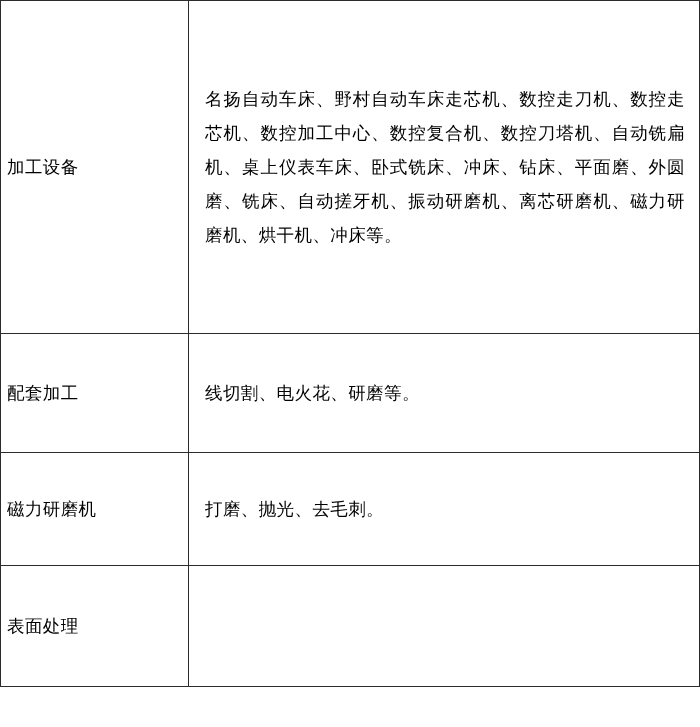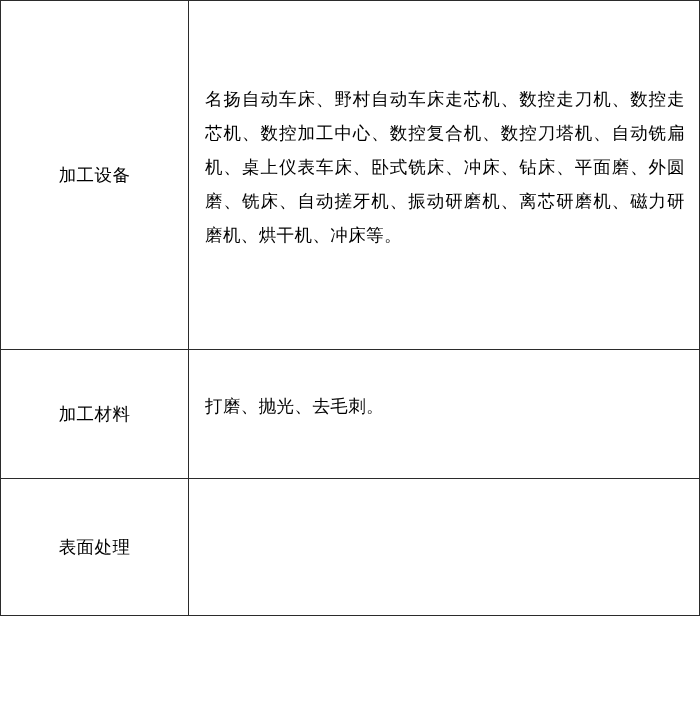--- a/index.html
+++ b/index.html
@@ -32,7 +32,7 @@
     padding: 10px 6px;
   }
   .spec-table td.value-cell {
-    padding: 10px 14px 26px 16px;
+    padding: 10px 14px 10px 16px;
     text-align: left;
   }
   .row-equipment td { height: 312px; }

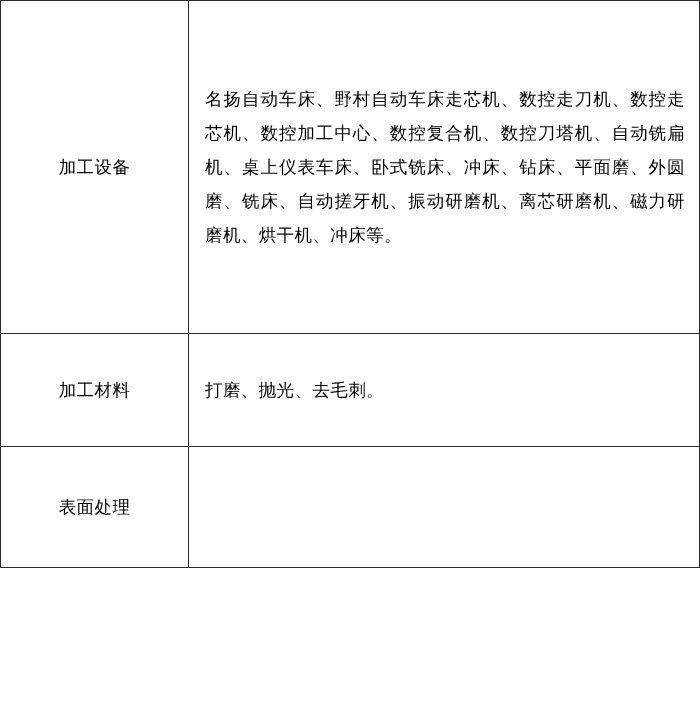--- a/index.html
+++ b/index.html
@@ -28,7 +28,6 @@
   }
   .spec-table td.label-cell {
     width: 175px;
-    text-align: center;
     padding: 10px 6px;
   }
   .spec-table td.value-cell {

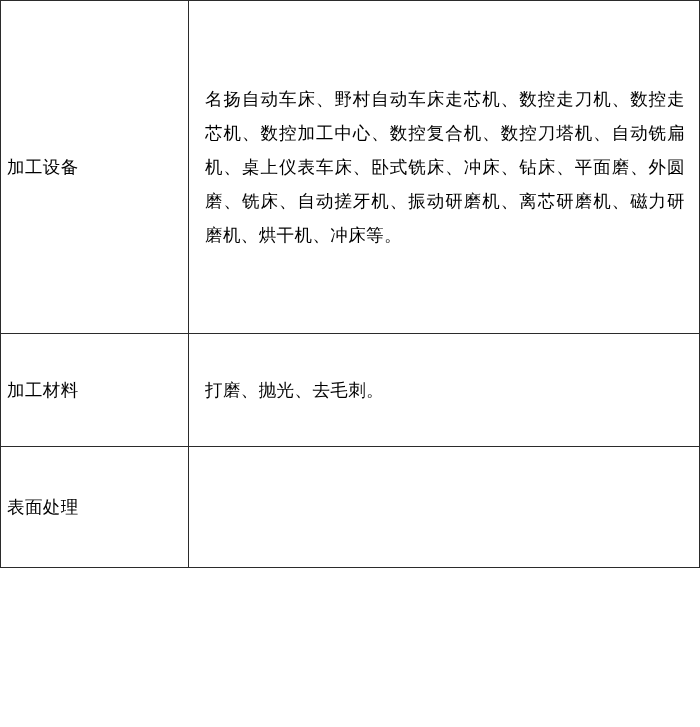--- a/index.html
+++ b/index.html
@@ -56,6 +56,12 @@
         <span class="value-text">名扬自动车床、野村自动车床走芯机、数控走刀机、数控走芯机、数控加工中心、数控复合机、数控刀塔机、自动铣扁机、桌上仪表车床、卧式铣床、冲床、钻床、平面磨、外圆磨、铣床、自动搓牙机、振动研磨机、离芯研磨机、磁力研磨机、烘干机、冲床等。</span>
       </td>
     </tr>
+    <tr class="row-supporting">
+      <td class="label-cell">配套加工</td>
+      <td class="value-cell">
+        <span class="value-text">线切割、电火花、研磨等。</span>
+      </td>
+    </tr>
     <tr class="row-manual">
       <td class="label-cell">加工材料</td>
       <td class="value-cell">

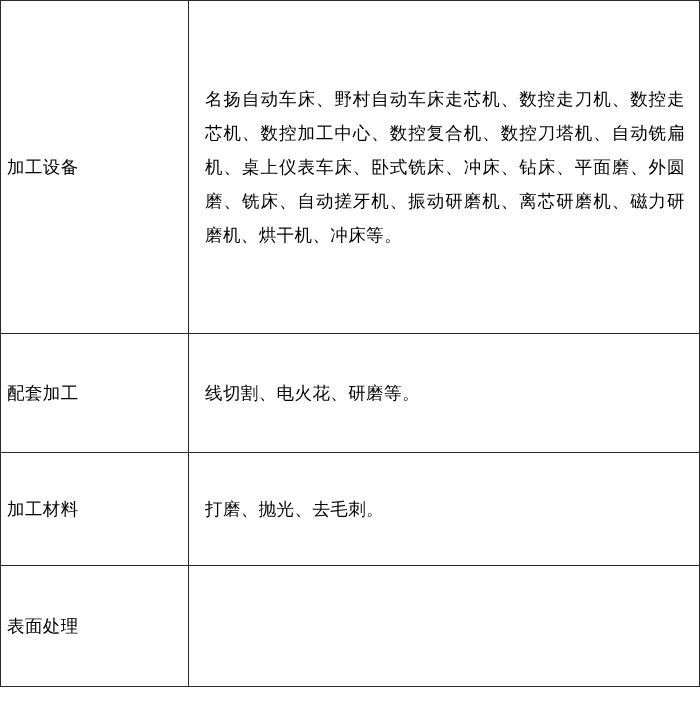--- a/index.html
+++ b/index.html
@@ -63,7 +63,7 @@
       </td>
     </tr>
     <tr class="row-manual">
-      <td class="label-cell">加工材料</td>
+      <td class="label-cell">磁力研磨机</td>
       <td class="value-cell">
         <span class="value-text">打磨、抛光、去毛刺。</span>
       </td>

